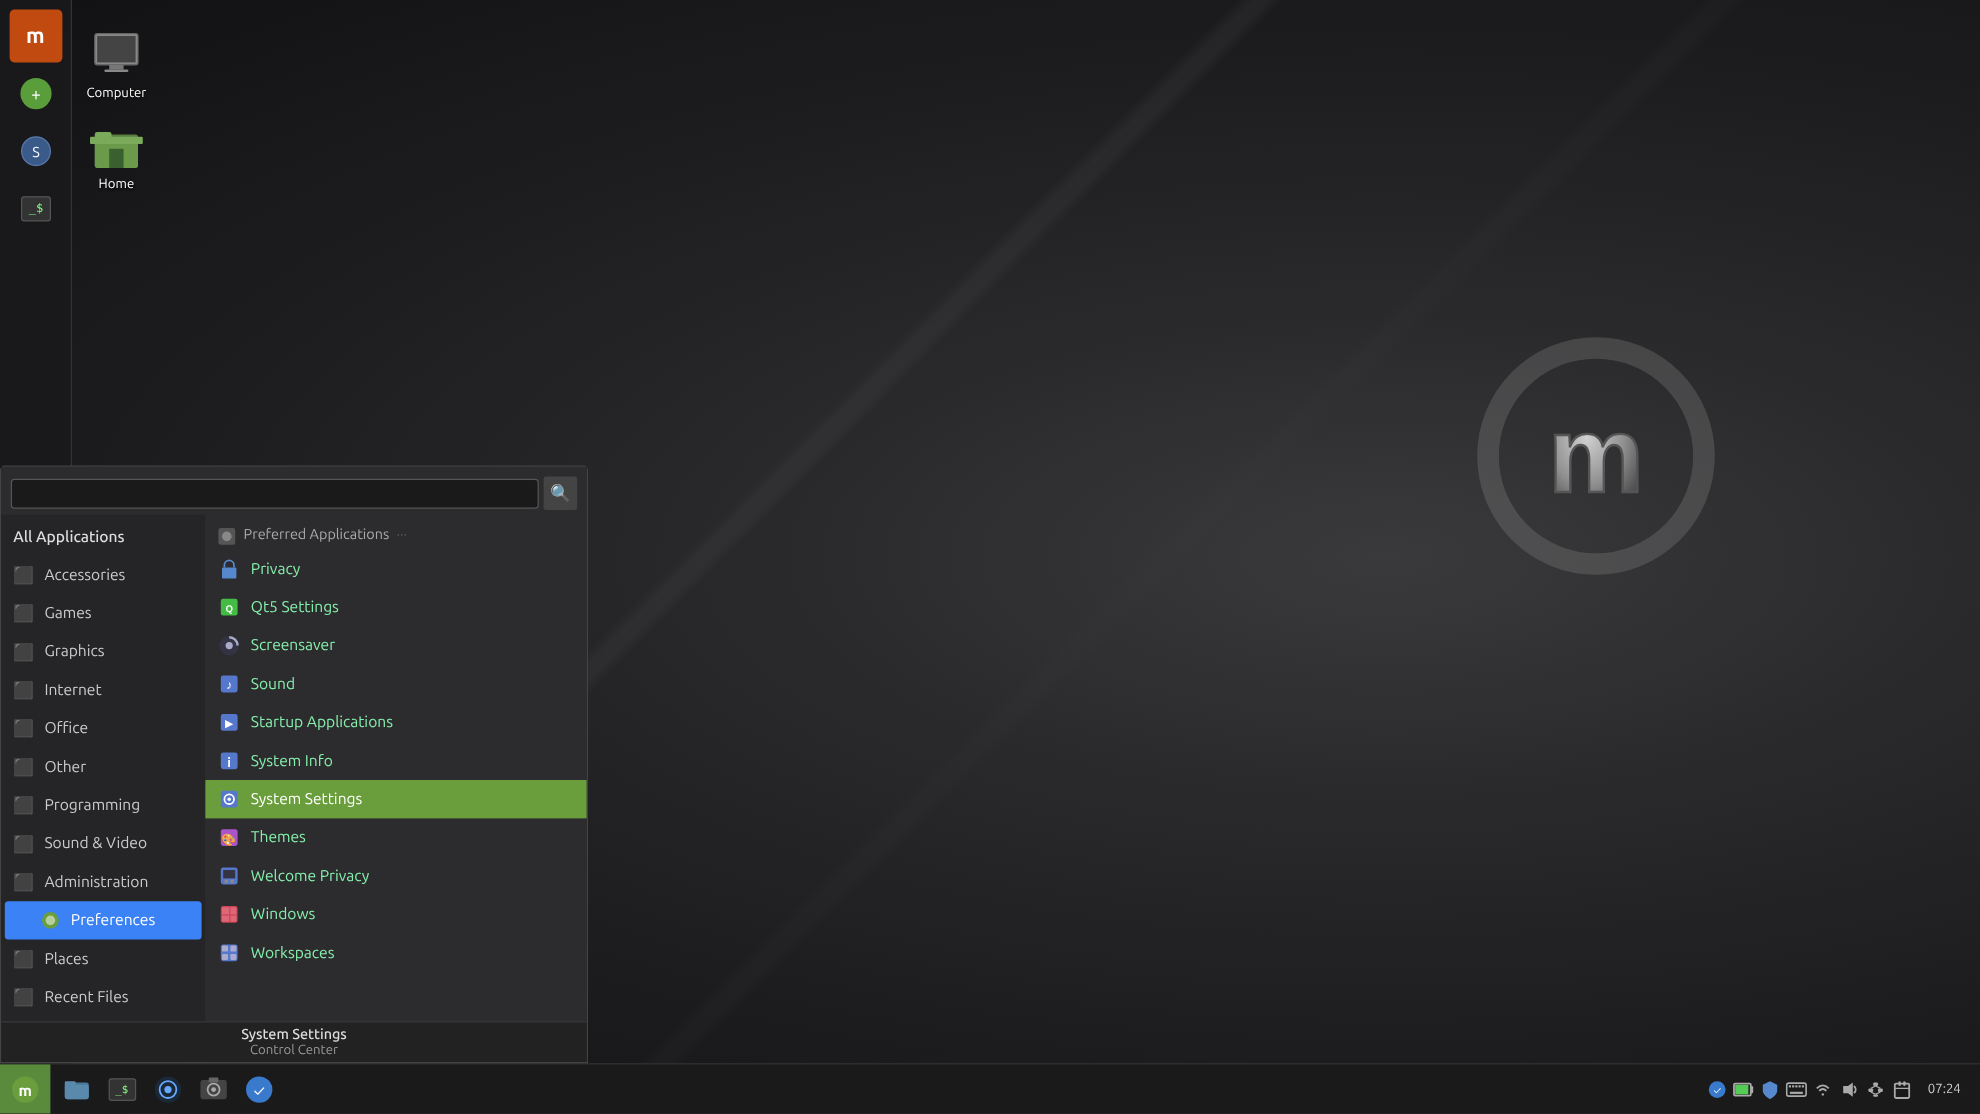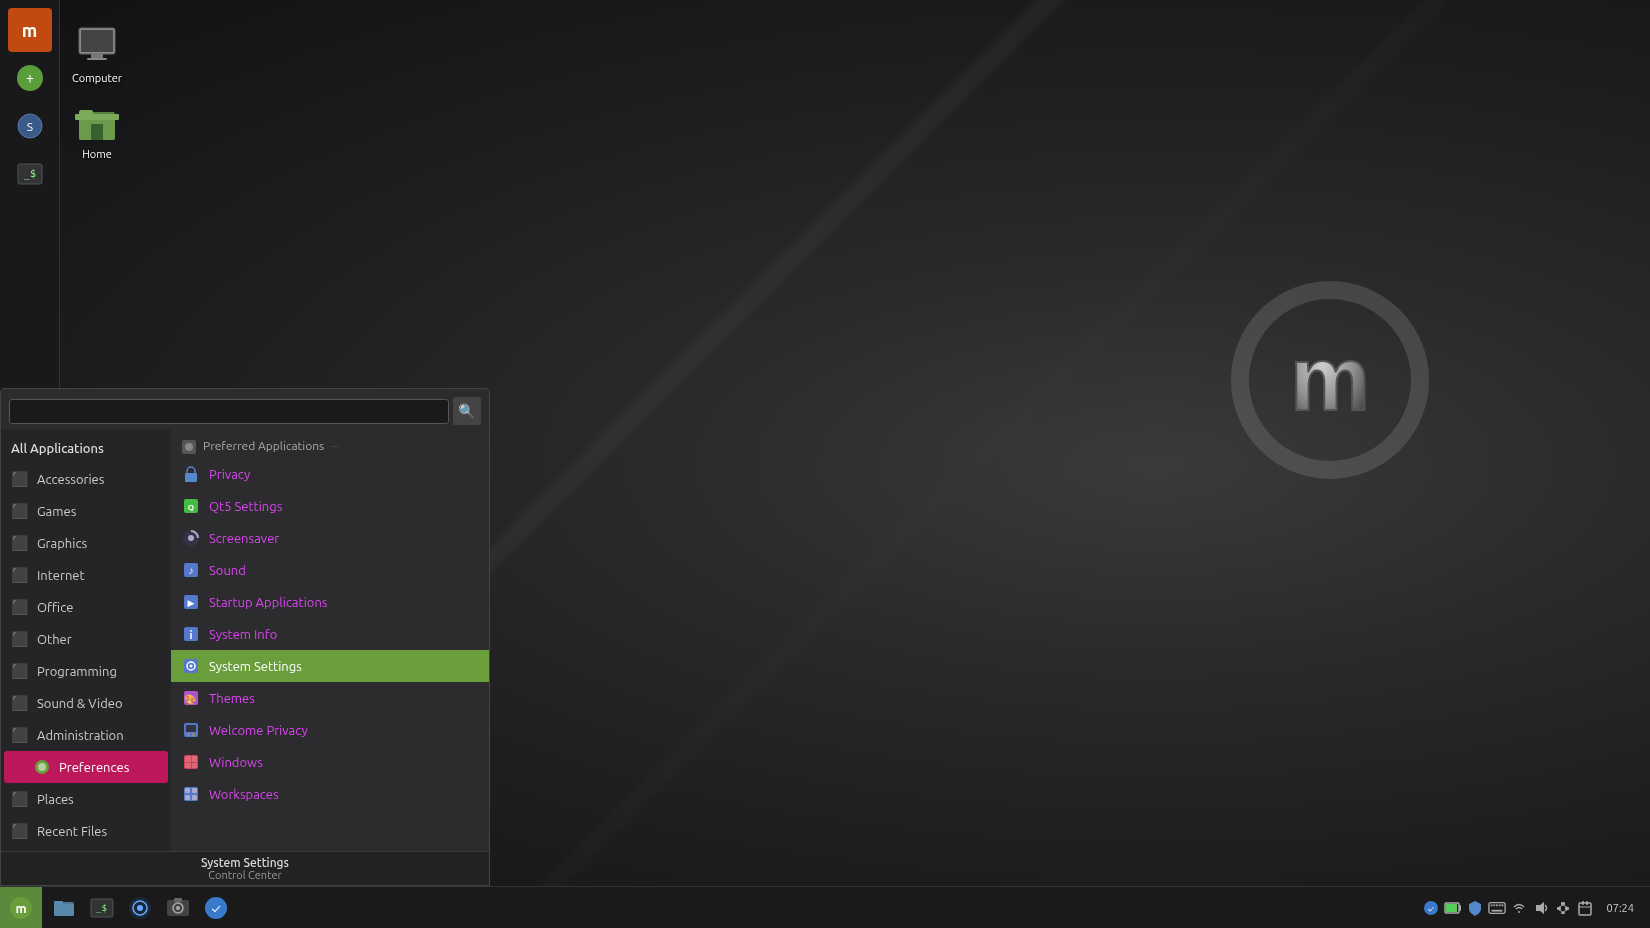--- a/index.html
+++ b/index.html
@@ -262,7 +262,7 @@
       align-items: center;
       padding: 6px 10px;
       cursor: pointer;
-      color: #d946ef;
+      color: #86efac;
       font-size: 13px;
       gap: 8px;
     }

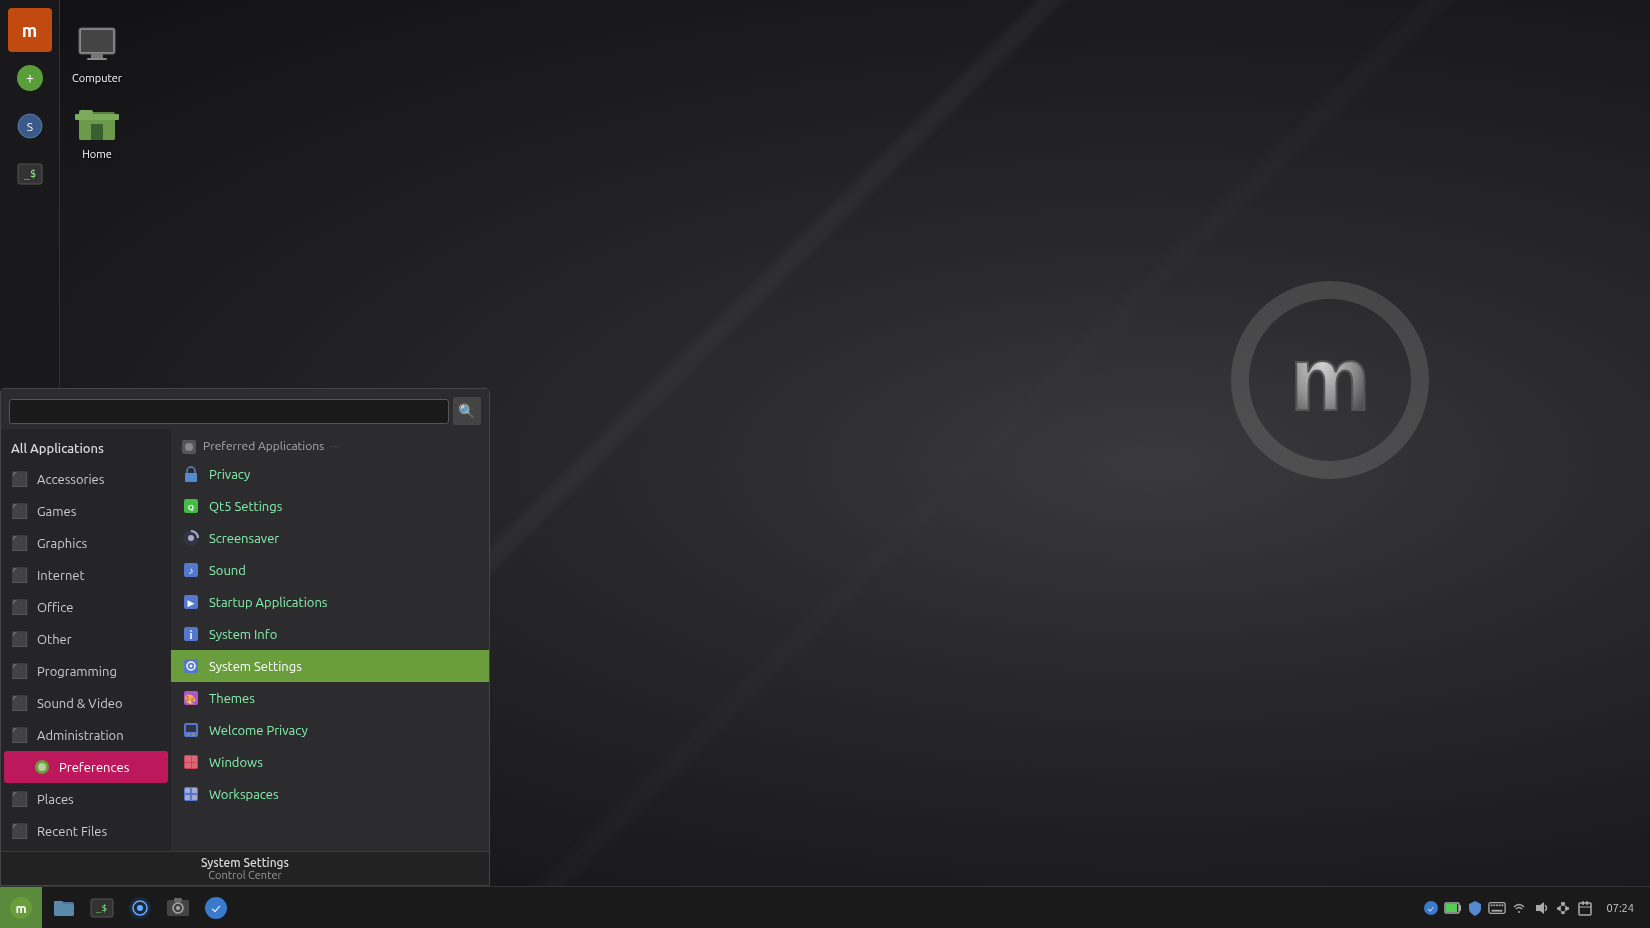--- a/index.html
+++ b/index.html
@@ -209,7 +209,7 @@
       gap: 8px;
     }
     .category-item.active {
-      background: #be185d;
+      background: #3b82f6;
       color: #fff;
       border-radius: 3px;
       margin: 0 3px;

